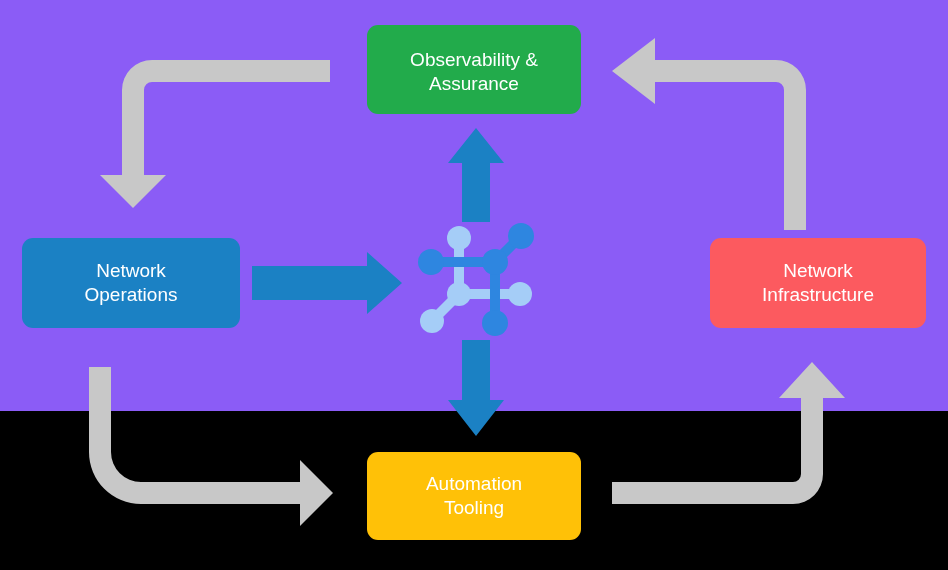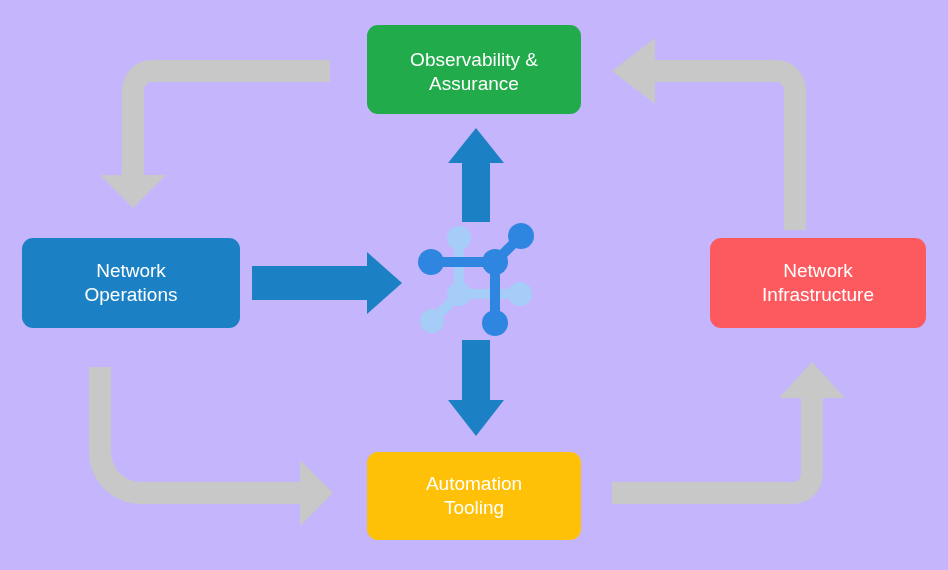--- a/index.html
+++ b/index.html
@@ -16,8 +16,8 @@
   #diagram-root {
     position: relative;
     width: 948px;
-    height: 570px;
-    background: #c4b5fd;
+    height: 411px;
+    background: #8b5cf6;
   }
   svg#diagram-svg {
     position: absolute;

